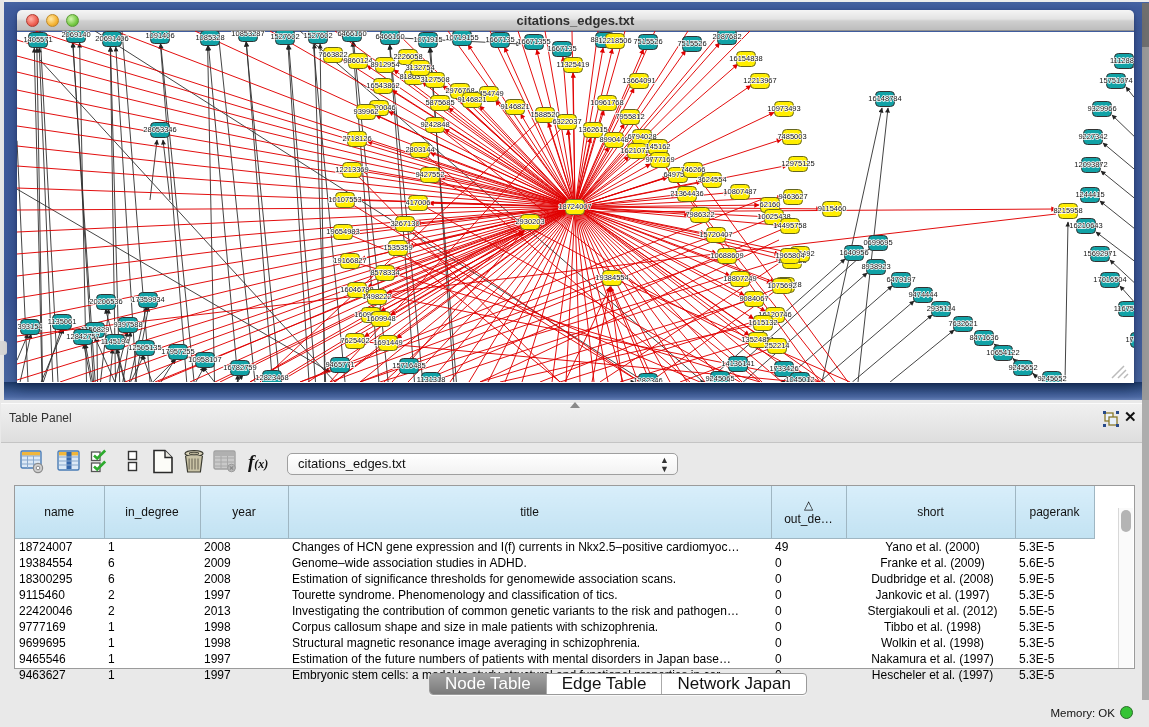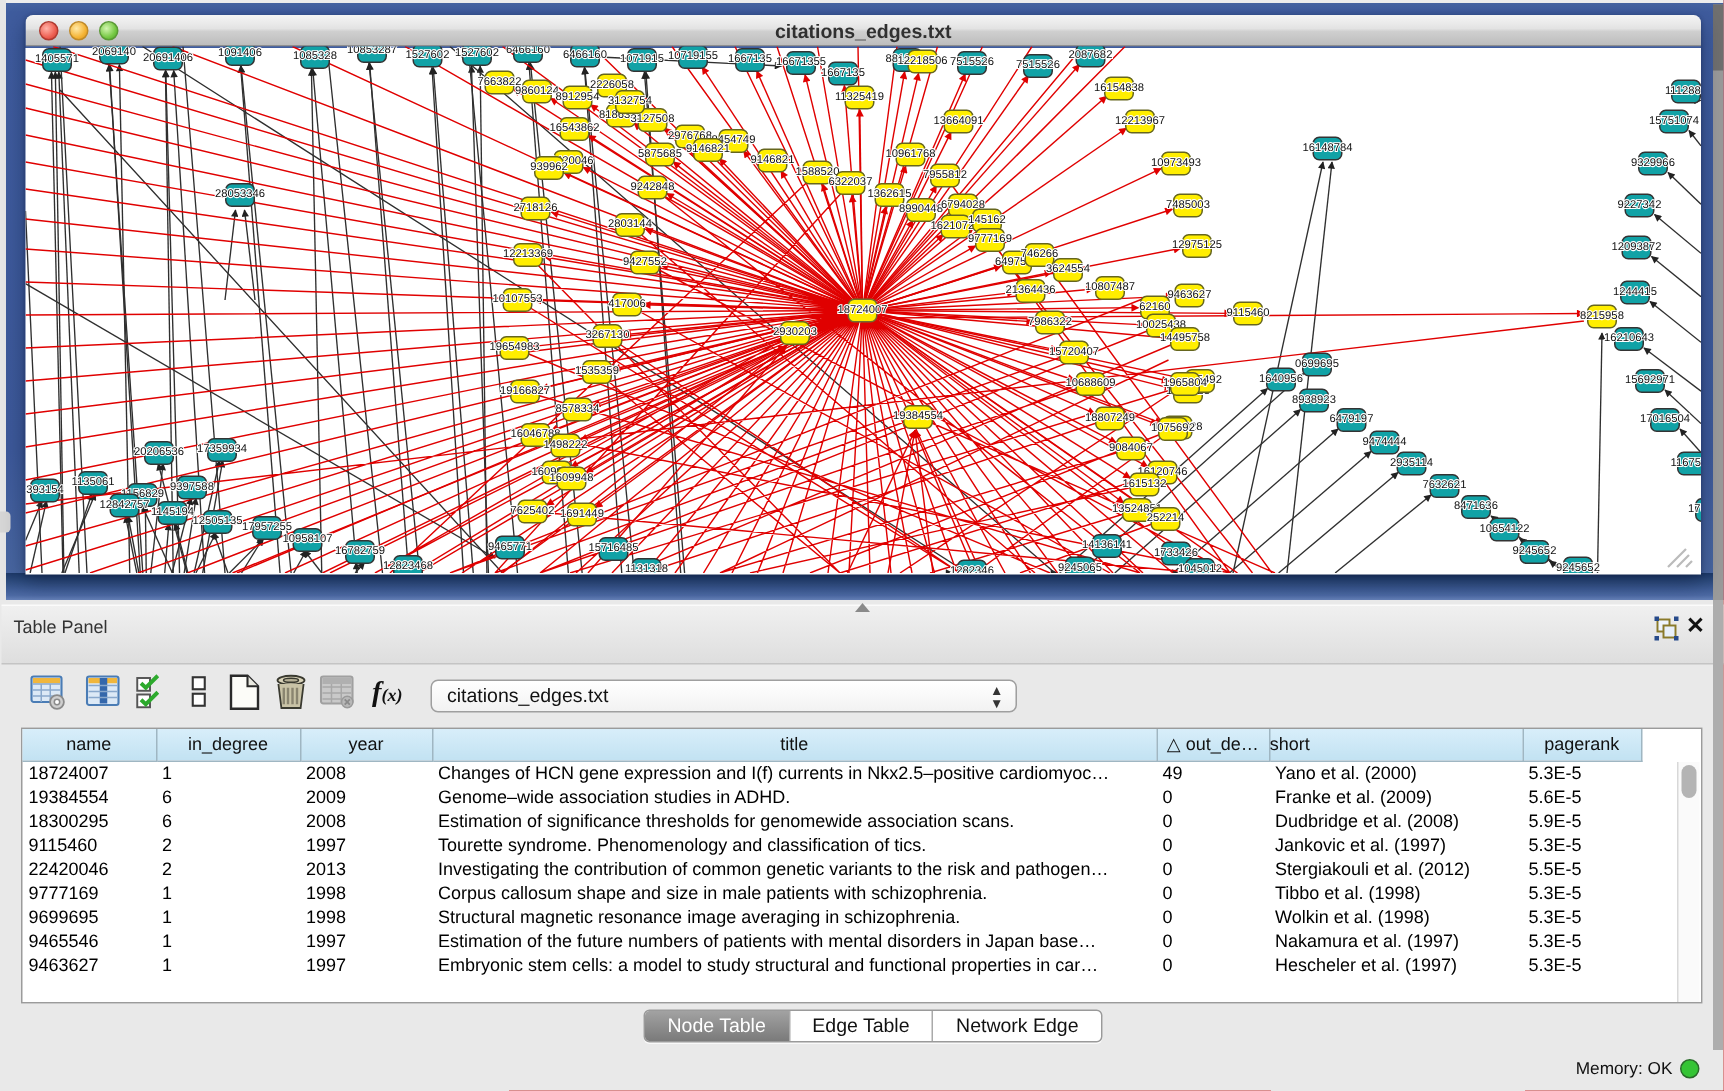--- a/index.html
+++ b/index.html
@@ -30,7 +30,7 @@
 #combo .arr{position:absolute;right:8px;top:2px;font-size:9px;color:#333;line-height:9px;text-align:center}
 #tblwrap{position:absolute;left:14px;top:85px;width:1121px;height:184px;background:#fff;border:1px solid #9b9b9b}
 table{border-collapse:collapse;table-layout:fixed;width:1079px;font-size:12px}
-th{background:linear-gradient(180deg,#d8eefa,#c2e2f2);border:1px solid #9fb6c2;border-top:none;font-weight:normal;height:21px;font-size:12px;color:#111;padding:0}
+th{background:linear-gradient(180deg,#d8eefa,#c2e2f2);border:1px solid #9fb6c2;border-top:none;font-weight:normal;height:21px;font-size:12px;color:#111;padding:12px}
 th:first-child{border-left:none}
 td{height:16px;padding:0 0 0 4px;white-space:nowrap;overflow:hidden;color:#000;font-size:12px}
 tr.first td{border-top:1.5px solid #8b1a1a}

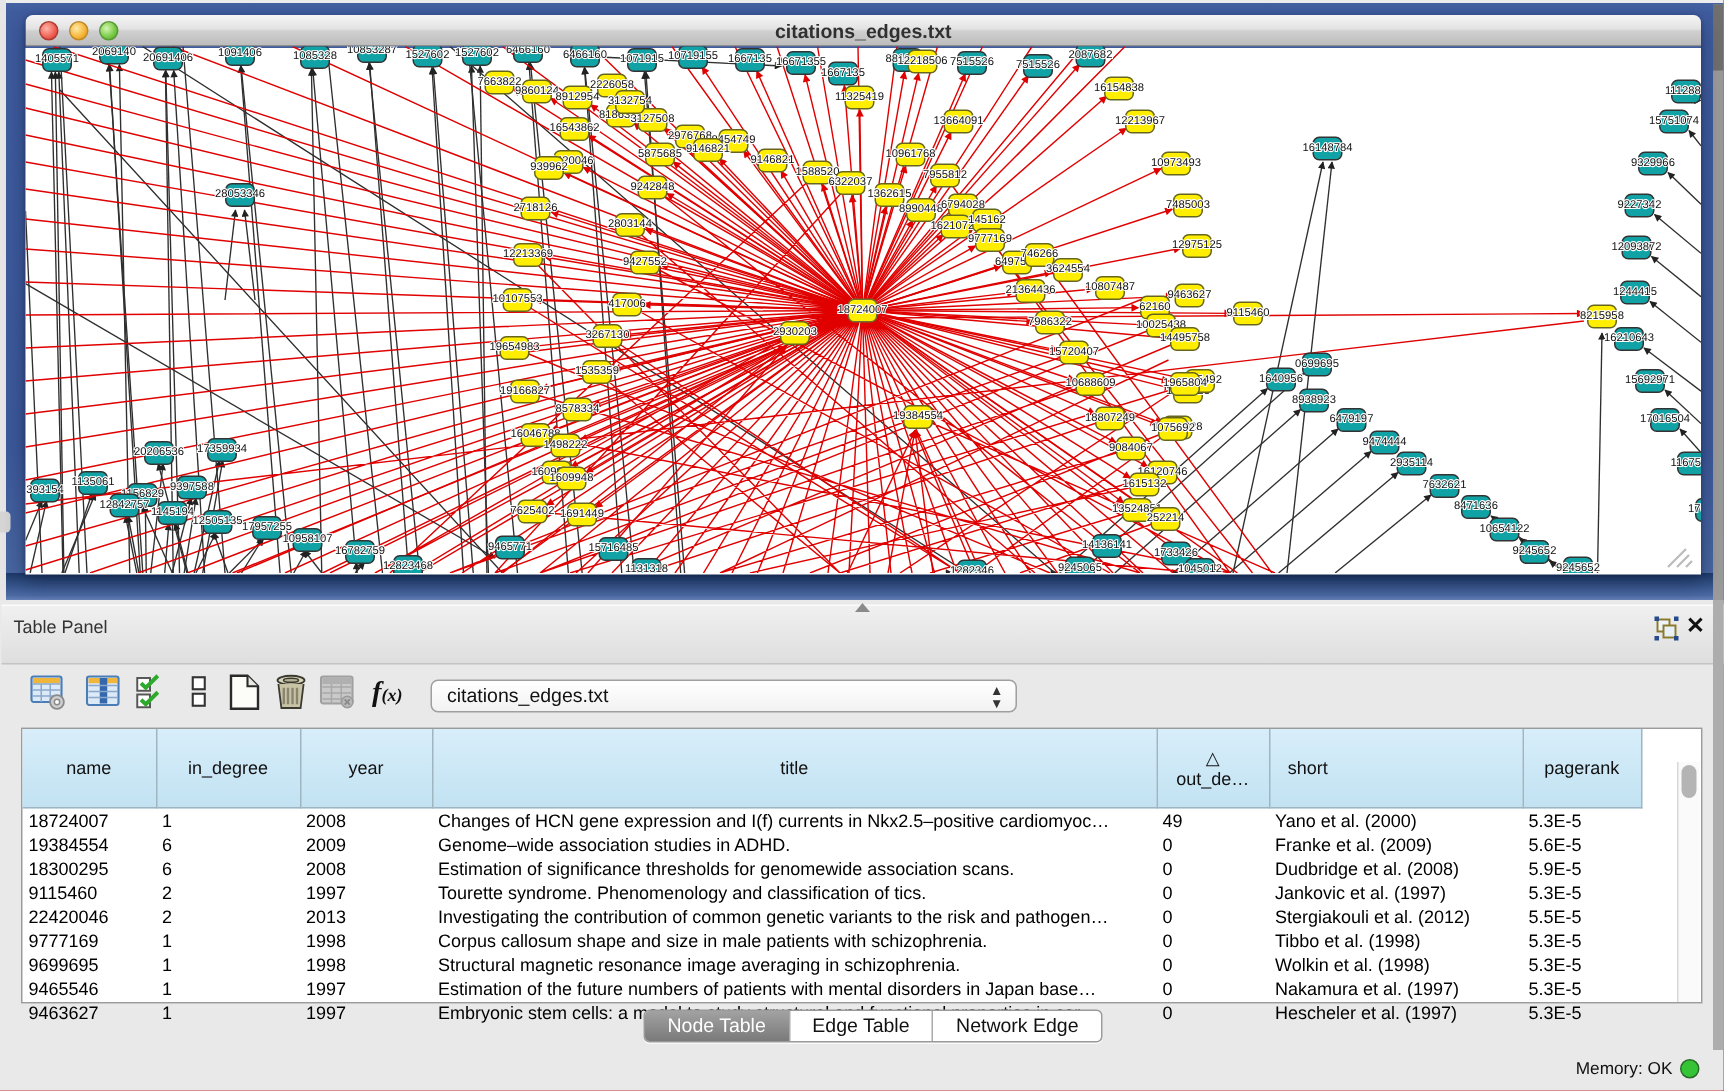--- a/index.html
+++ b/index.html
@@ -34,7 +34,7 @@
 th:first-child{border-left:none}
 td{height:16px;padding:0 0 0 4px;white-space:nowrap;overflow:hidden;color:#000;font-size:12px}
 tr.first td{border-top:1.5px solid #8b1a1a}
-.c0{width:89px}.c1{width:96px}.c2{width:88px}.c3{width:483px}.c4{width:75px}.c5{width:169px;text-align:left}.c6{width:79px}
+.c0{width:89px}.c1{width:96px}.c2{width:88px}.c3{width:483px}.c4{width:75px}.c5{width:169px;text-align:center}.c6{width:79px}
 #vsb{position:absolute;right:1px;top:22px;width:15px;height:160px;background:#fafafa;border-left:1px solid #d8d8d8}
 #vsb .th{position:absolute;left:2px;top:2px;width:10px;height:22px;background:#b4b4b4;border-radius:5px}
 #tabs{position:absolute;left:429px;top:273px;height:22px;border:1px solid #9a9a9a;border-radius:4px;background:#fff;display:flex;overflow:hidden;box-shadow:0 1px 0 rgba(255,255,255,.7)}

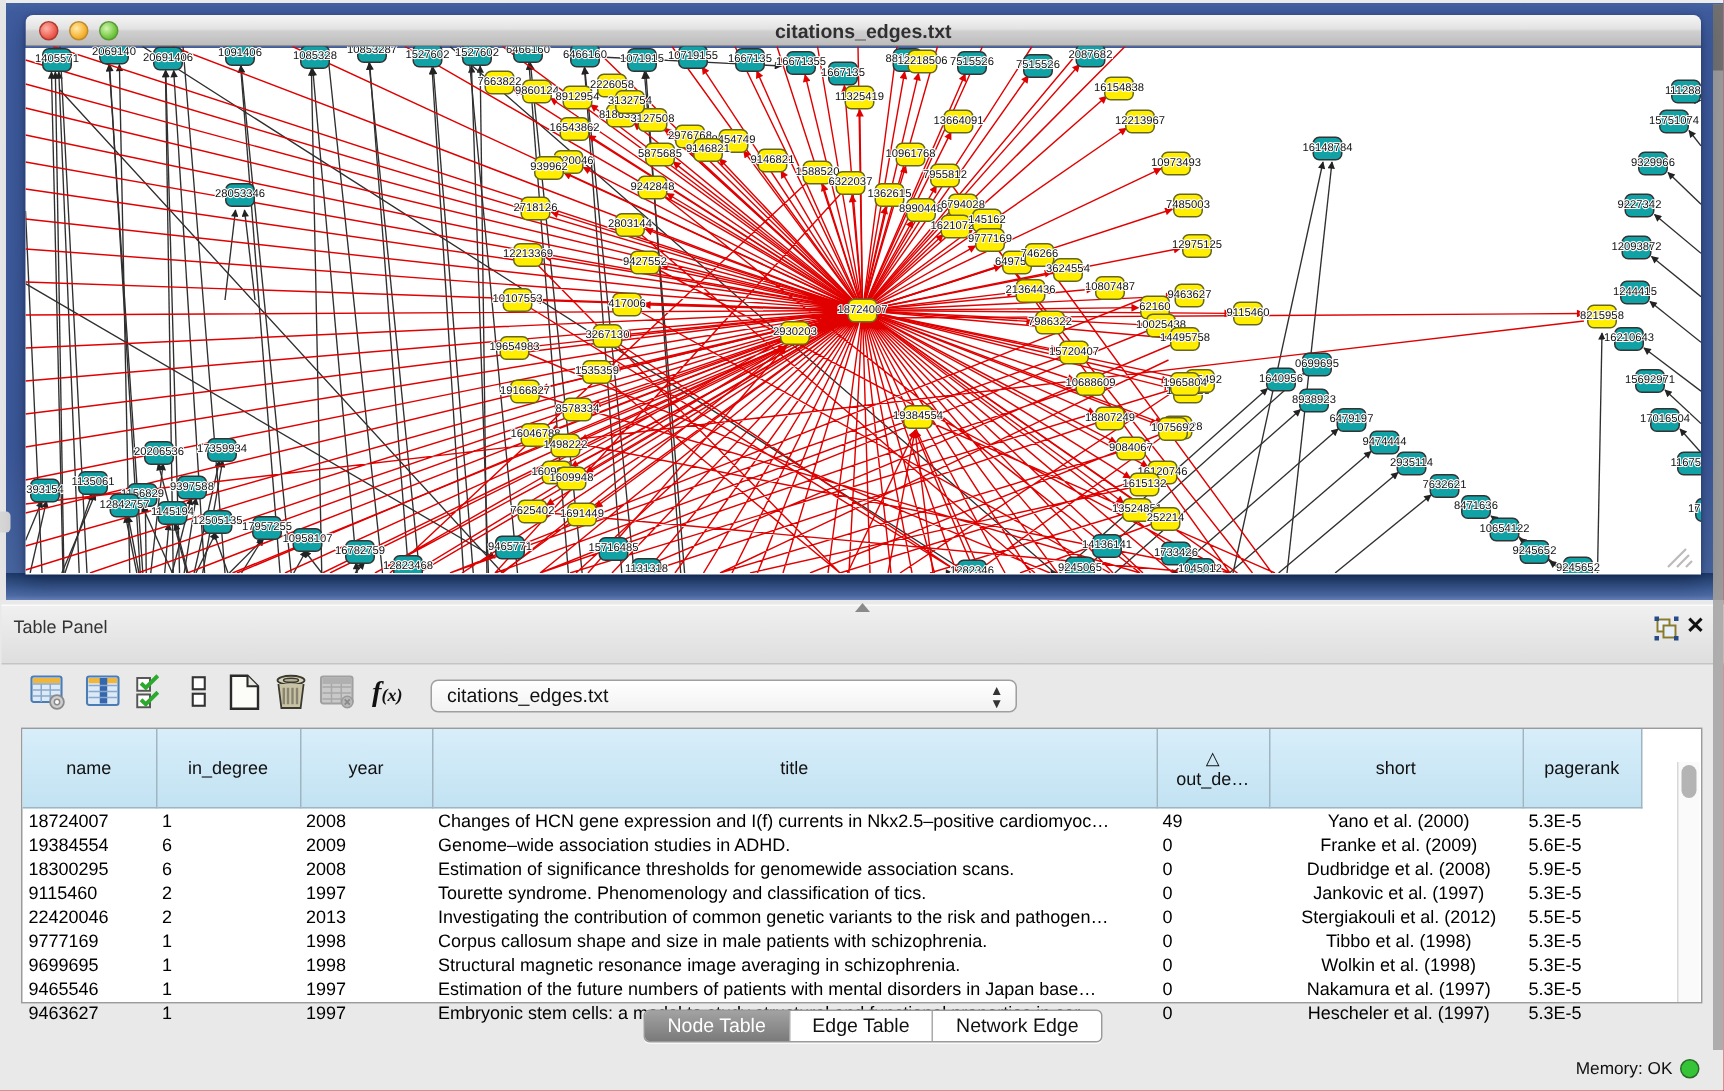--- a/index.html
+++ b/index.html
@@ -38,7 +38,7 @@
 #vsb{position:absolute;right:1px;top:22px;width:15px;height:160px;background:#fafafa;border-left:1px solid #d8d8d8}
 #vsb .th{position:absolute;left:2px;top:2px;width:10px;height:22px;background:#b4b4b4;border-radius:5px}
 #tabs{position:absolute;left:429px;top:273px;height:22px;border:1px solid #9a9a9a;border-radius:4px;background:#fff;display:flex;overflow:hidden;box-shadow:0 1px 0 rgba(255,255,255,.7)}
-#tabs div{padding:0 15px;font-size:13px;line-height:20px;color:#111;border-right:1px solid #aaa}
+#tabs div{padding:0 15px;font-size:17px;line-height:20px;color:#111;border-right:1px solid #aaa}
 #tabs div:last-child{border-right:none}
 #tabs .sel{background:linear-gradient(180deg,#a2a2a2,#7a7a7a);color:#fff}
 #mem{position:absolute;right:34px;top:307px;font-size:11.5px;color:#111}

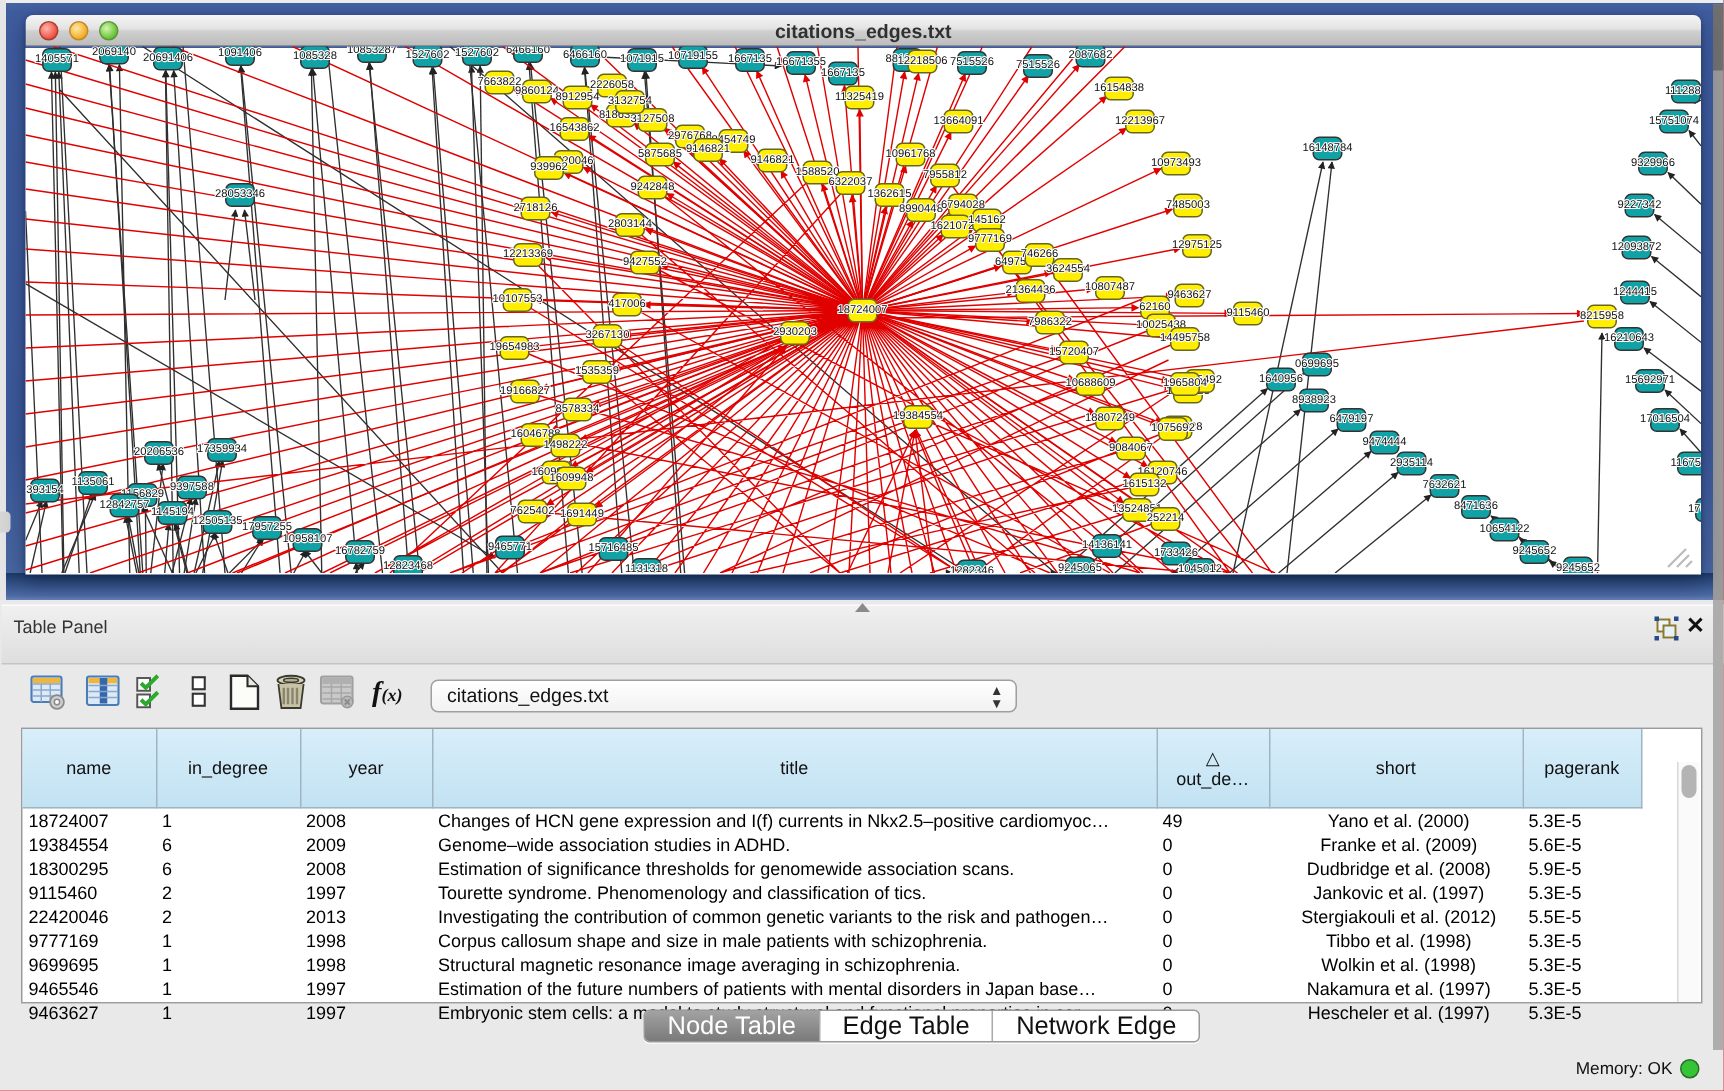--- a/index.html
+++ b/index.html
@@ -695,7 +695,7 @@
   <div id="tabs">
         <div class="sel">Node Table</div>
         <div>Edge Table</div>
-        <div>Network Edge</div>
+        <div>Network Japan</div>
       </div>
   <div id="mem">Memory: OK</div>
       <div id="memdot"></div>

